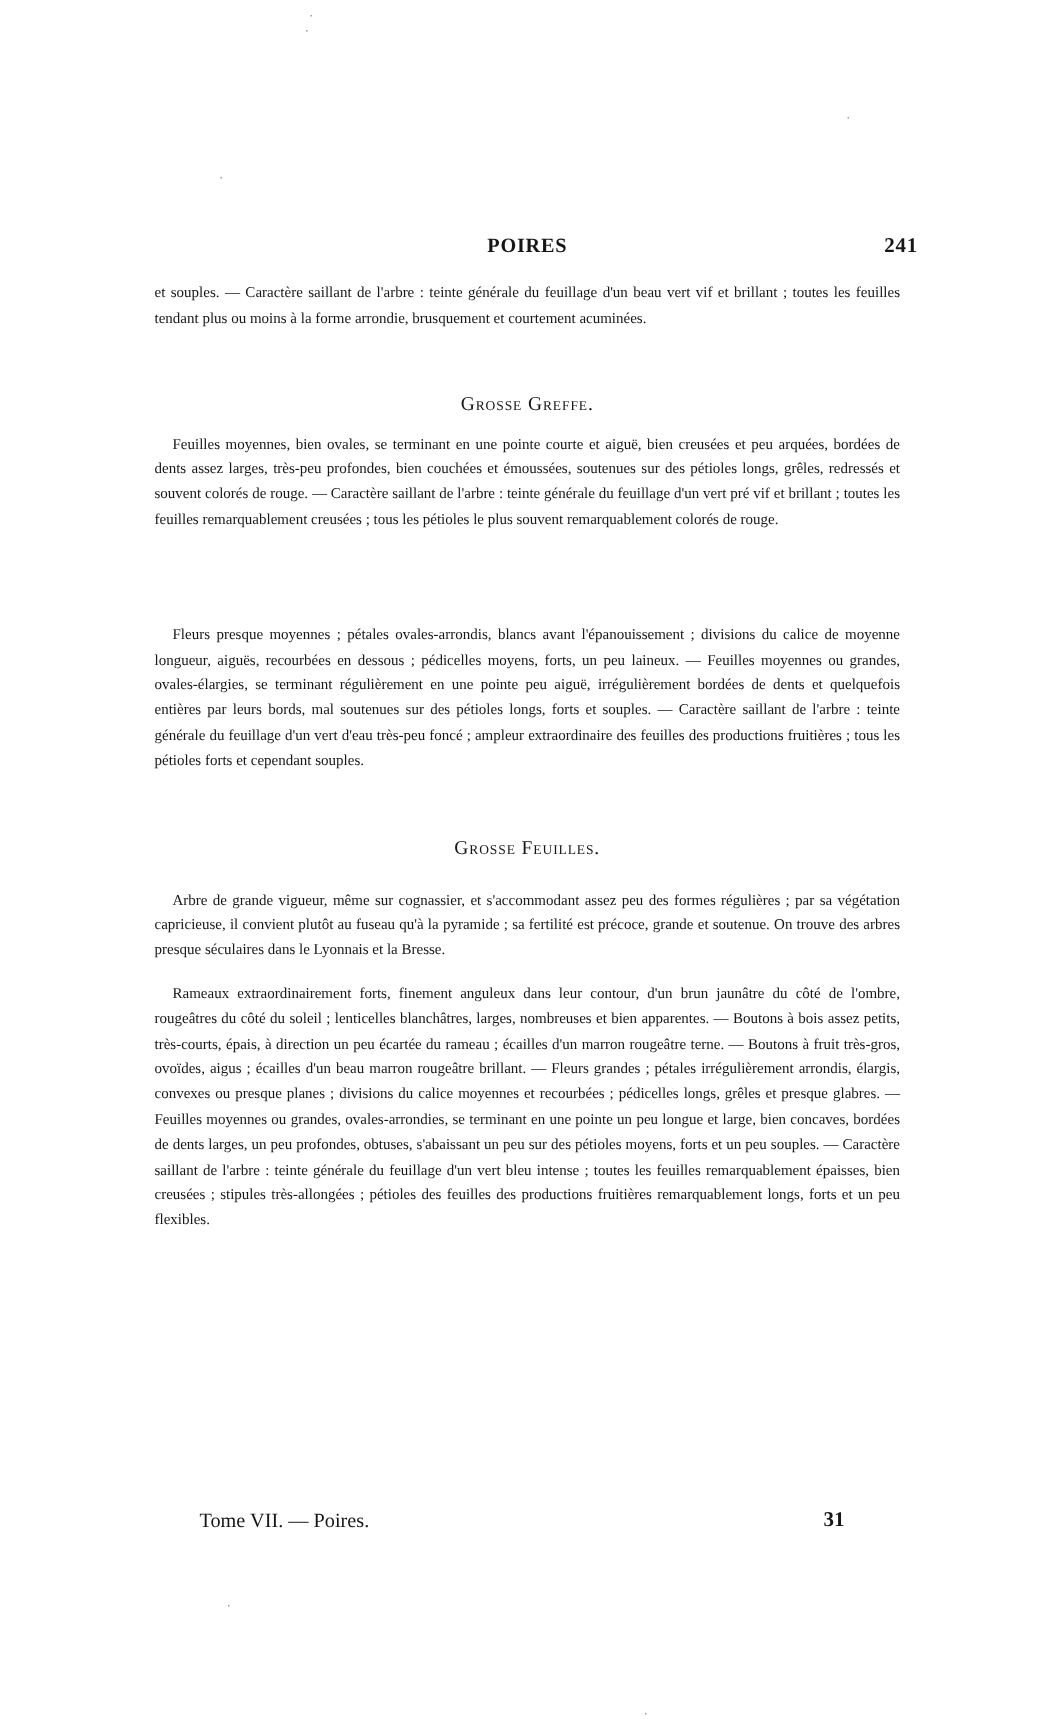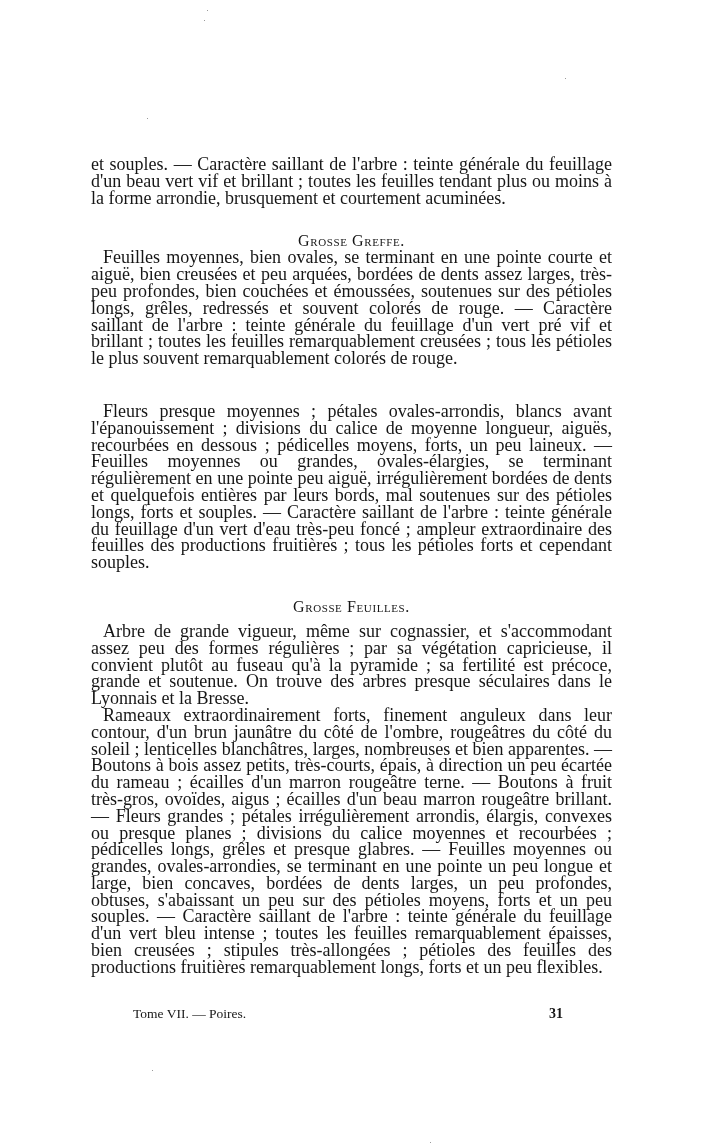--- a/index.html
+++ b/index.html
@@ -54,6 +54,10 @@
 <div class="speck" style="left:430px;top:1142px;"></div>
 
 <div class="page">
+  <div class="running-head">
+    <span class="title">POIRES</span>
+    <span class="pno">241</span>
+  </div>
 
   <p>et souples. — Caractère saillant de l'arbre : teinte générale du feuillage d'un beau vert vif et brillant ; toutes les feuilles tendant plus ou moins à la forme arrondie, brusquement et courtement acuminées.</p>
 

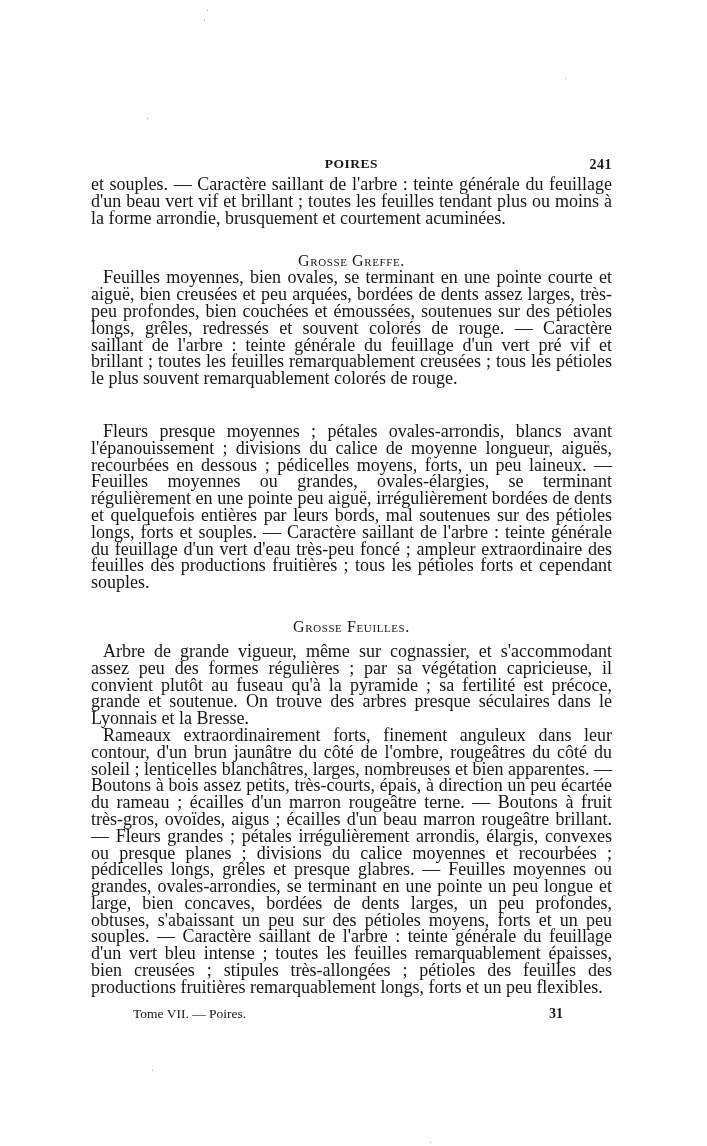--- a/index.html
+++ b/index.html
@@ -18,7 +18,7 @@
   .running-head .title { position: absolute; left: 0; right: 0; text-align: center; top: 0; }
   .running-head .pno { position: absolute; right: 0; top: 1px; font-size: 14px; }
   p {
-    margin: 0; font-size: 18px; line-height: 16.8px;
+    margin: 12px; font-size: 10px; line-height: 16.8px;
     text-align: justify; text-align-last: left;
   }
   p.indent { text-indent: 12px; }

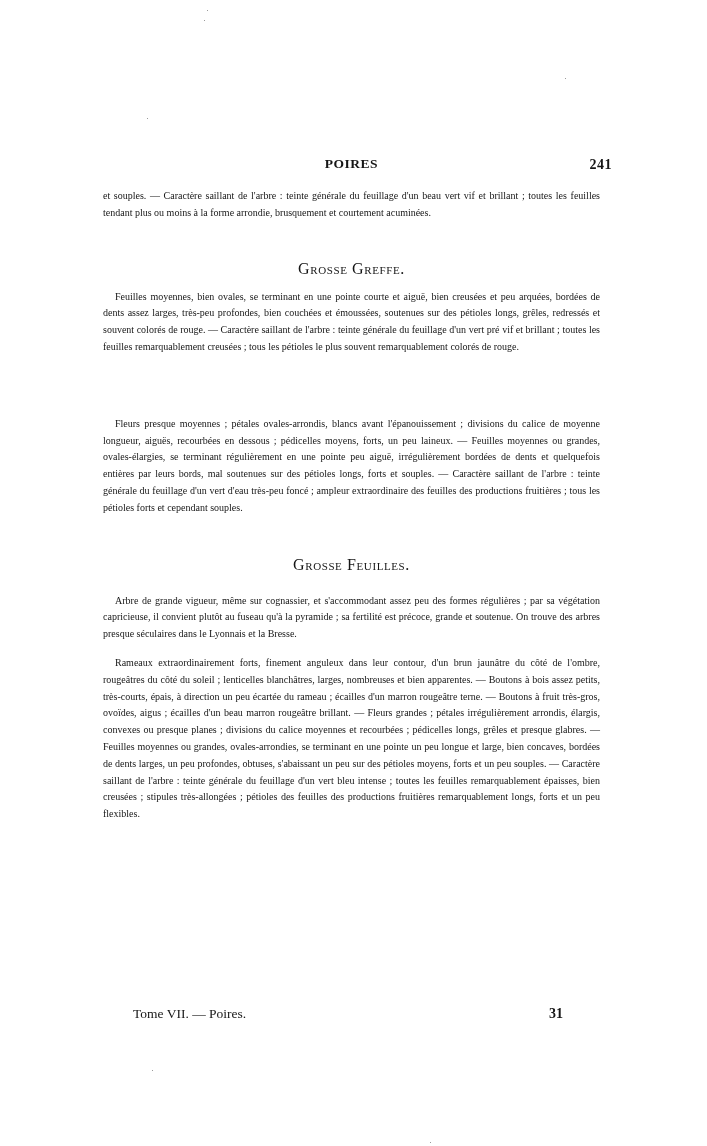--- a/index.html
+++ b/index.html
@@ -23,7 +23,7 @@
   }
   p.indent { text-indent: 12px; }
   .section-head {
-    text-align: center; font-size: 16px; font-weight: normal;
+    text-align: center; font-size: 13px; font-weight: normal;
     font-variant: small-caps; letter-spacing: 0.6px; margin: 0;
     line-height: 16px;
   }

